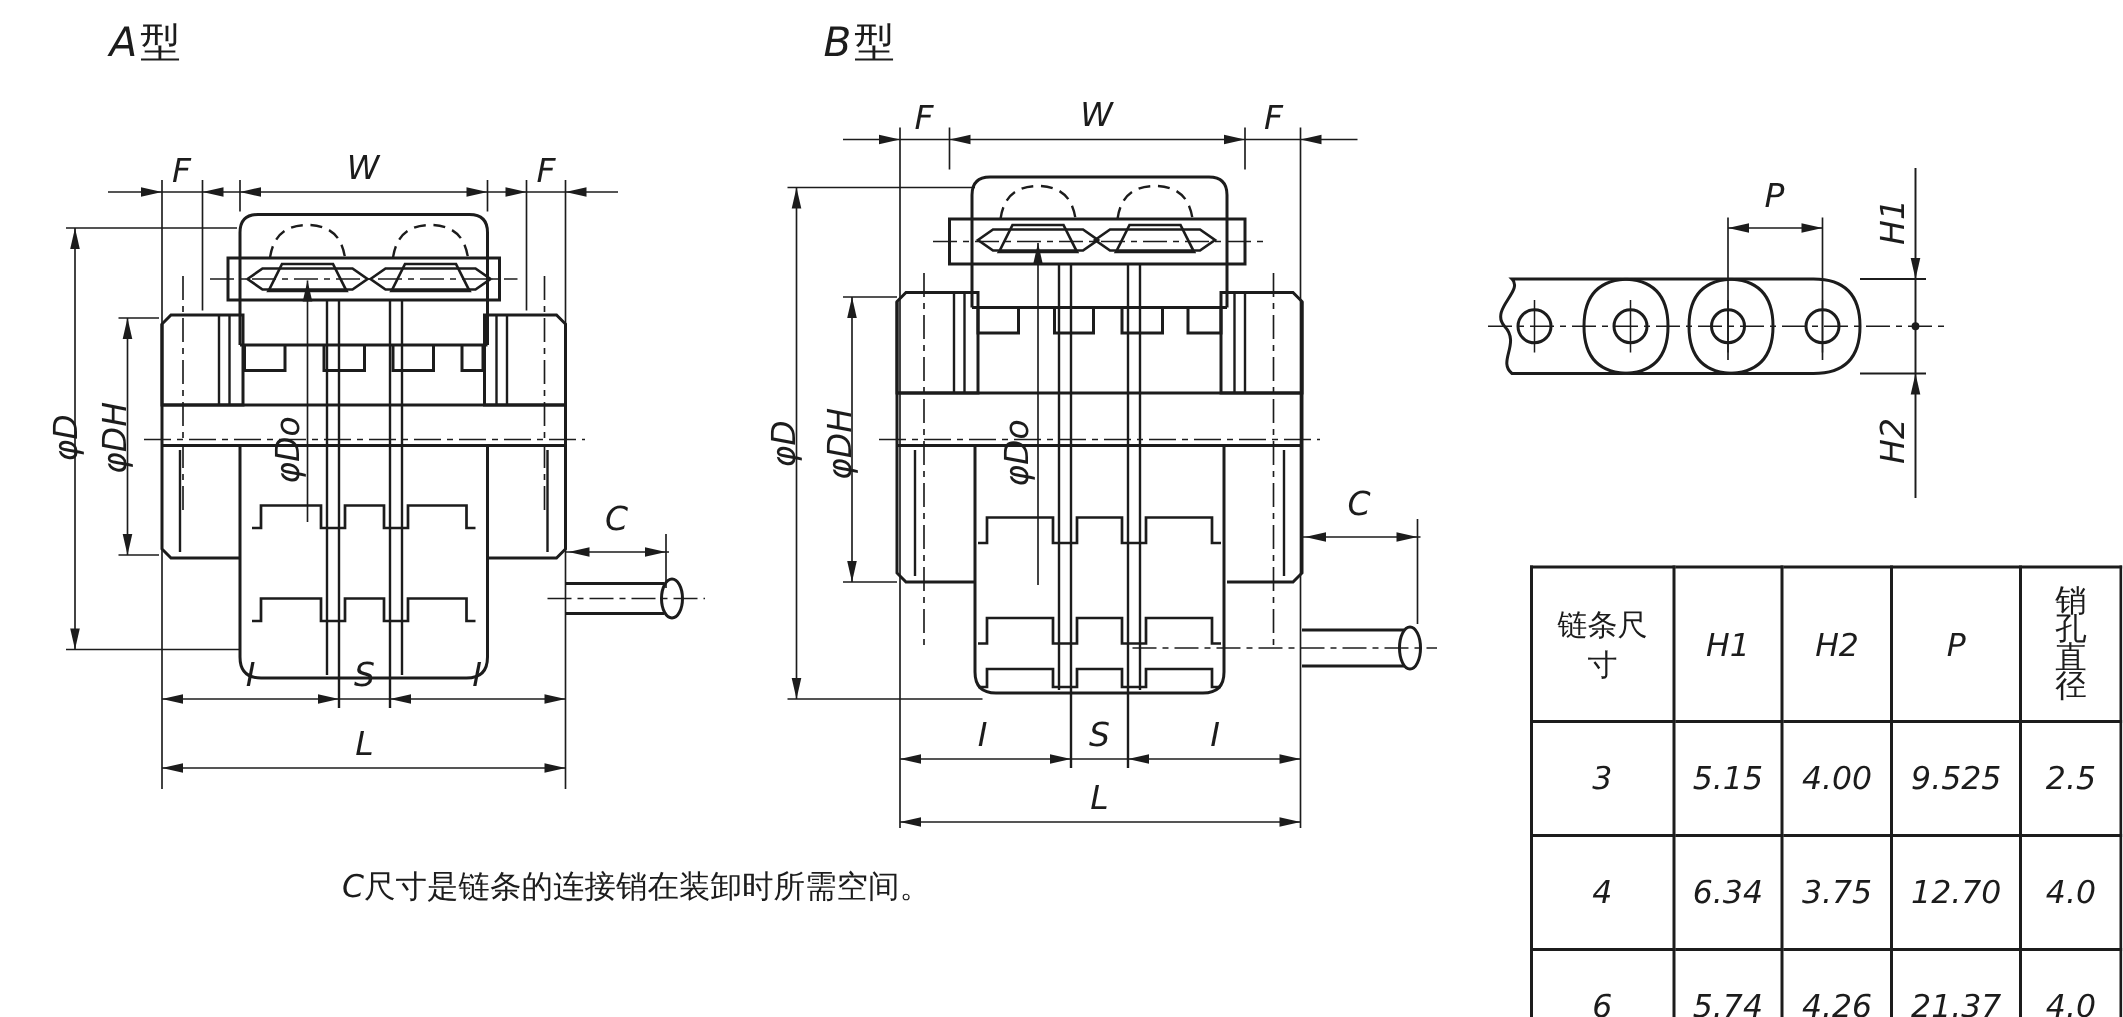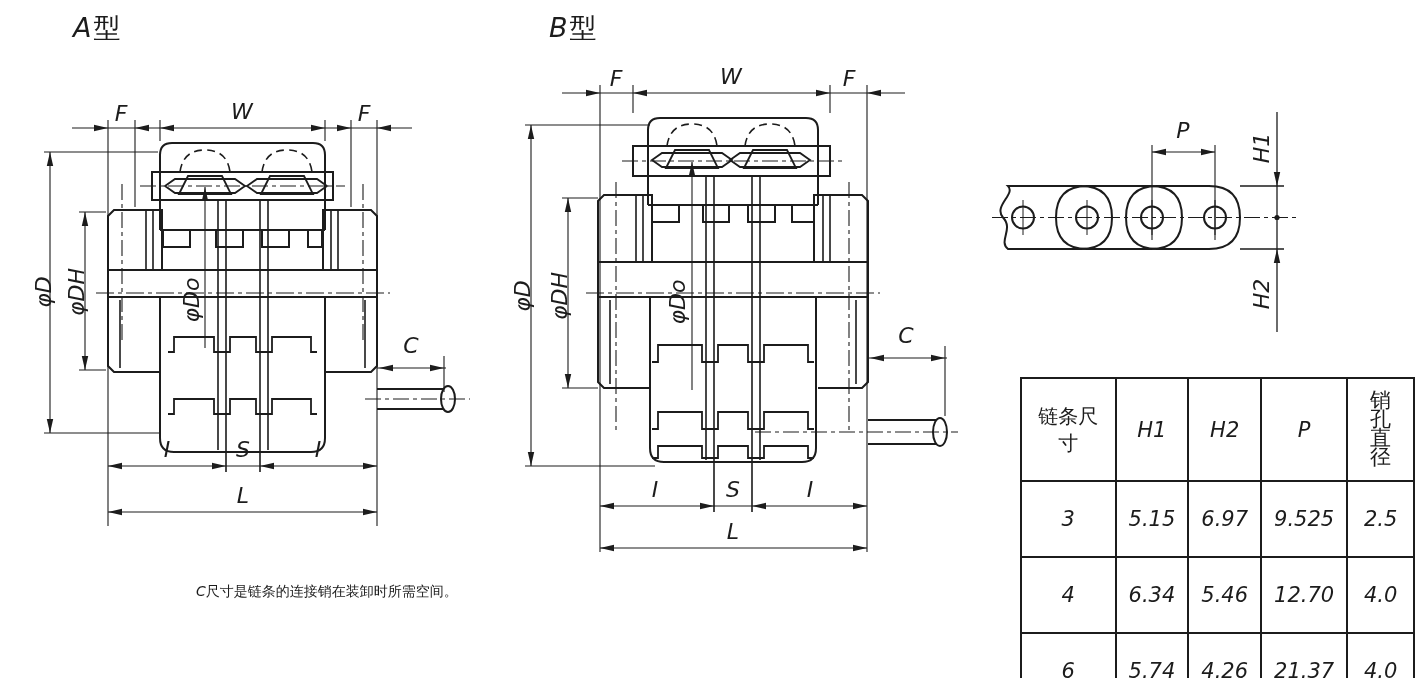--- a/index.html
+++ b/index.html
@@ -255,7 +255,7 @@
       <tr>
         <td class="num">3</td>
         <td class="num">5.15</td>
-        <td class="num">6.97</td>
+        <td class="num">4.00</td>
         <td class="num">9.525</td>
         <td class="num">2.5</td>
       </tr>

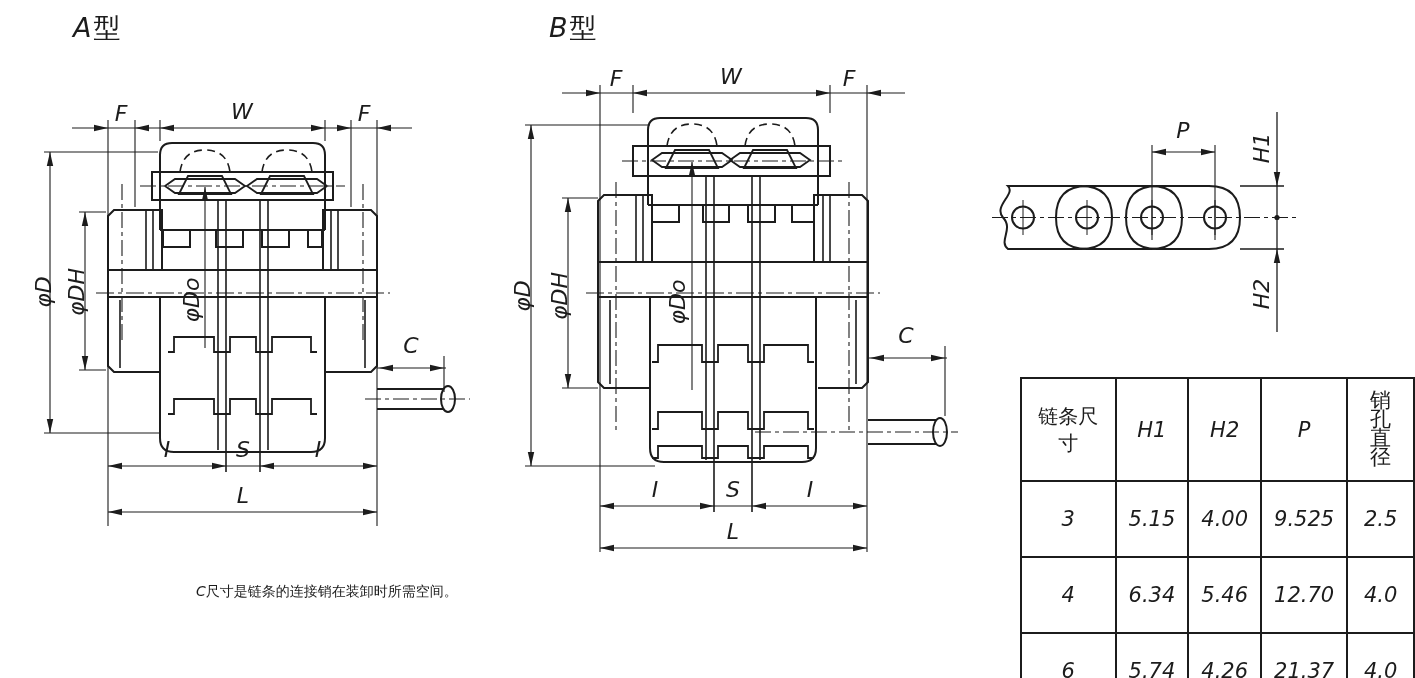--- a/index.html
+++ b/index.html
@@ -18,7 +18,7 @@
   .pinhole-head{display:inline-block;width:40px;font-size:21px;line-height:19px;
       word-break:break-all;font-style:normal;}
   
-  .notes{font-size:14px;line-height:34px;white-space:nowrap;}
+  .notes{font-size:21px;line-height:34px;white-space:nowrap;margin-left:32px;}
   .notes .pfx{font-style:italic;}
 </style>
 </head>

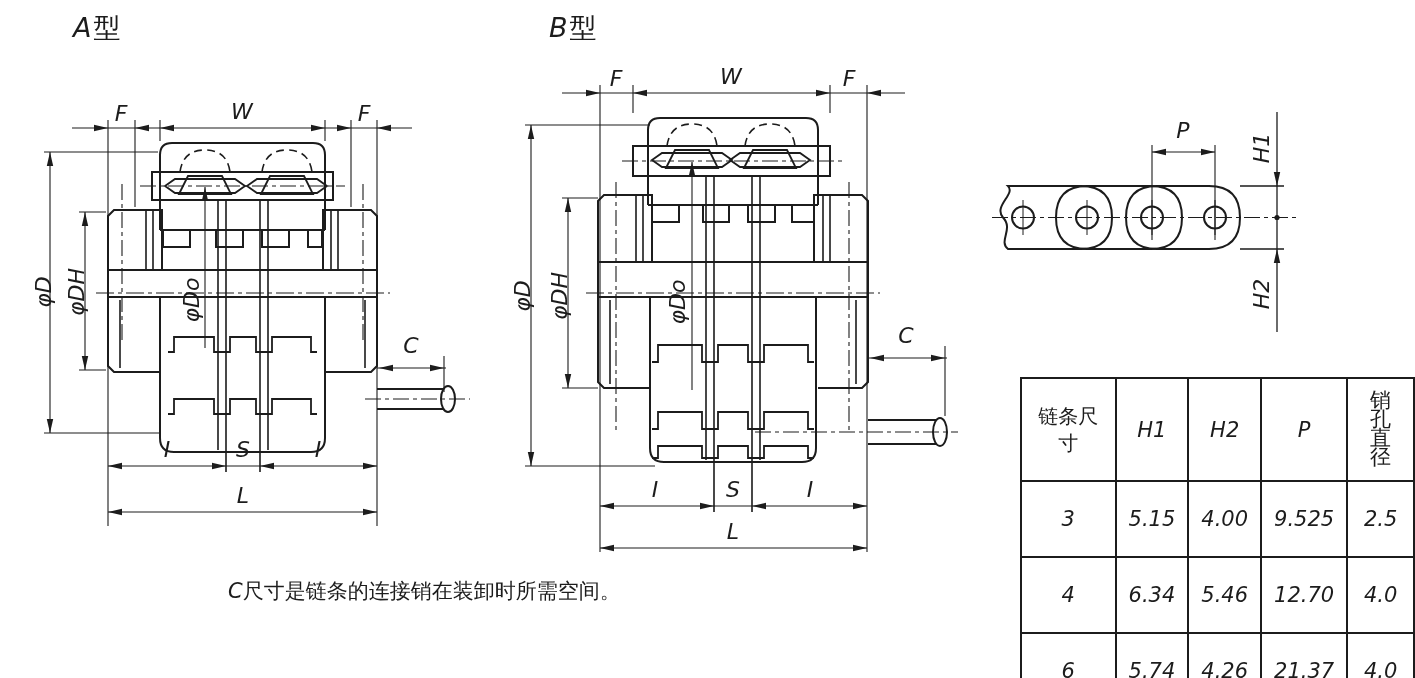--- a/index.html
+++ b/index.html
@@ -262,7 +262,7 @@
       <tr>
         <td class="num">4</td>
         <td class="num">6.34</td>
-        <td class="num">5.46</td>
+        <td class="num">3.75</td>
         <td class="num">12.70</td>
         <td class="num">4.0</td>
       </tr>

